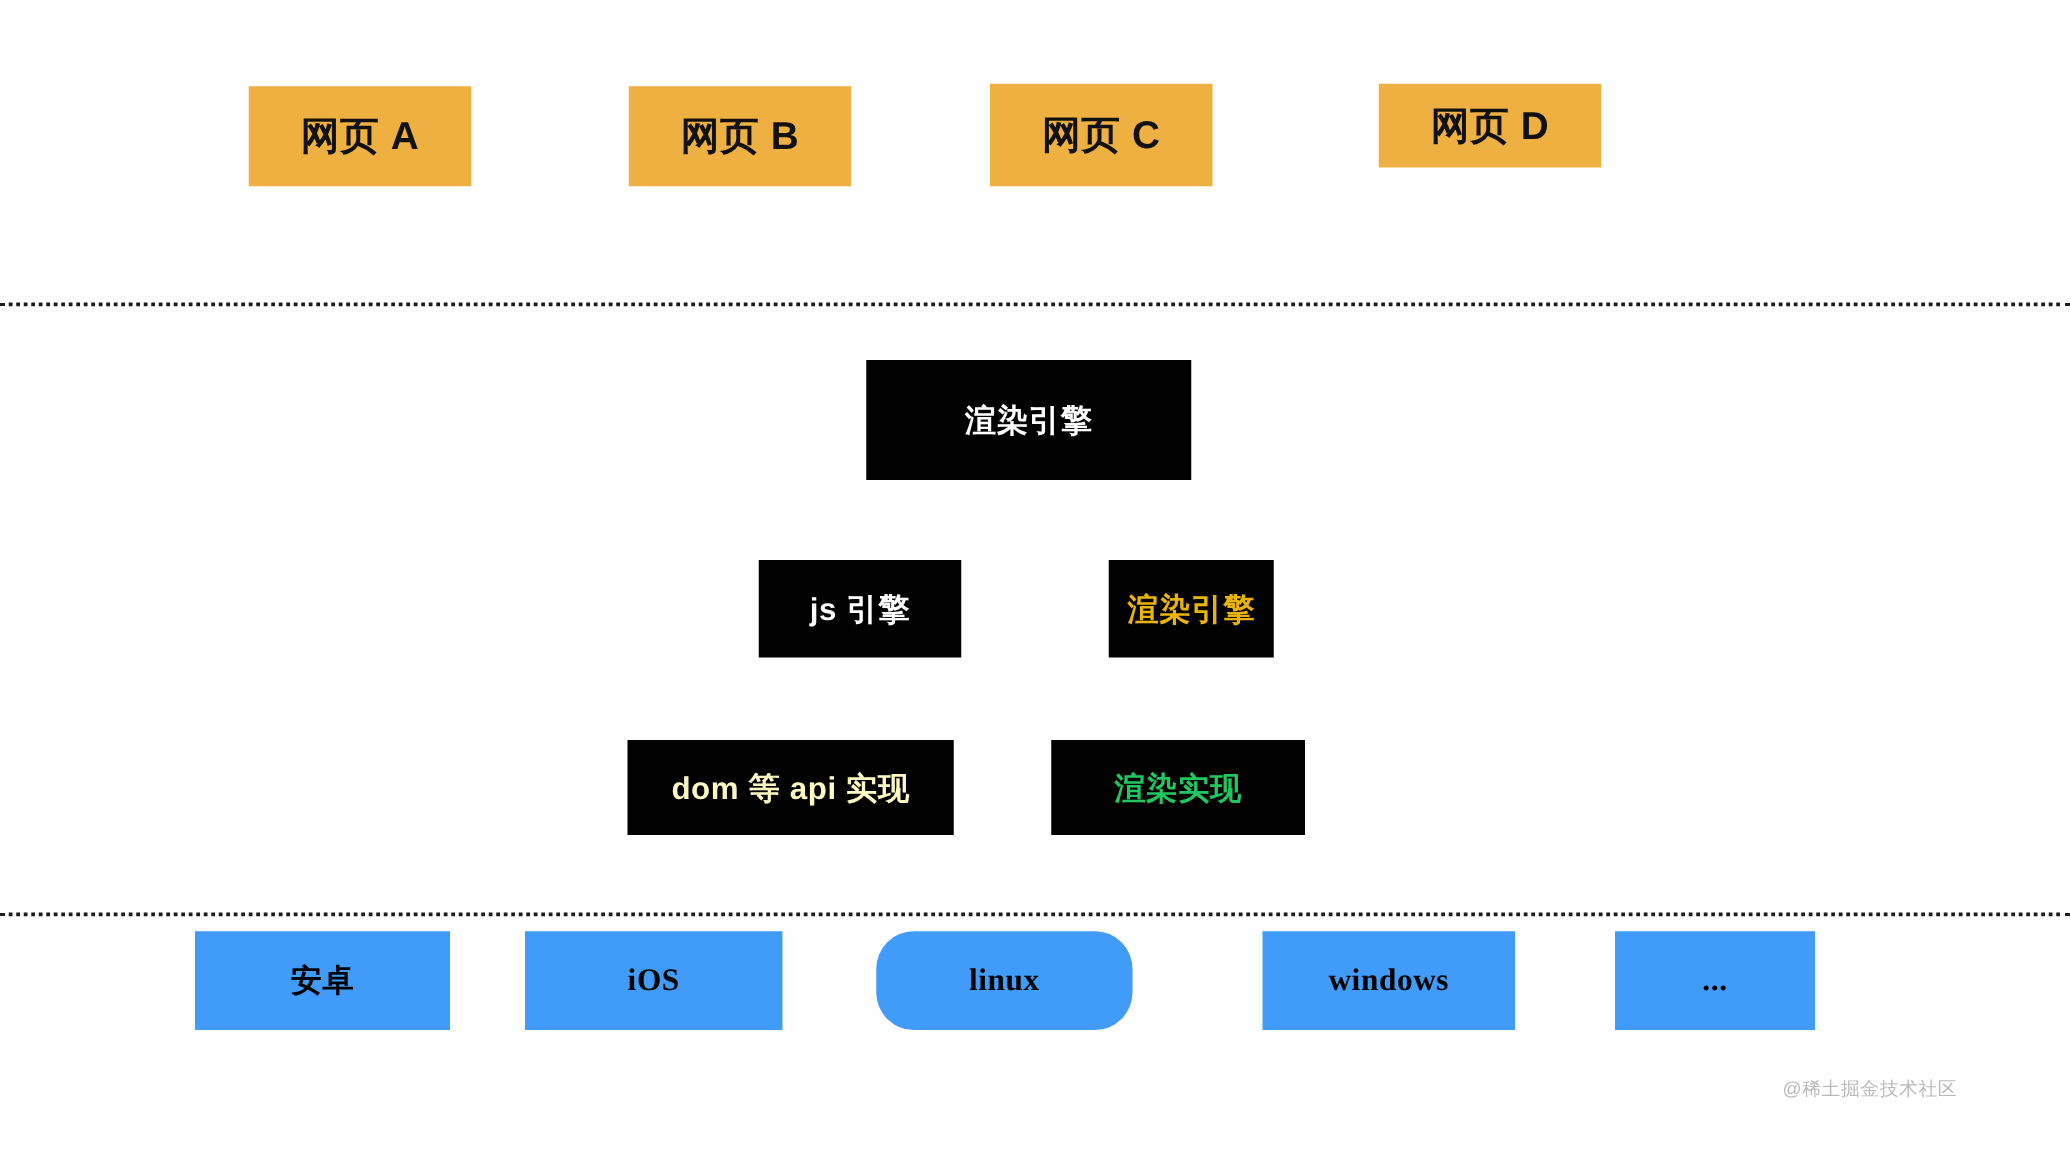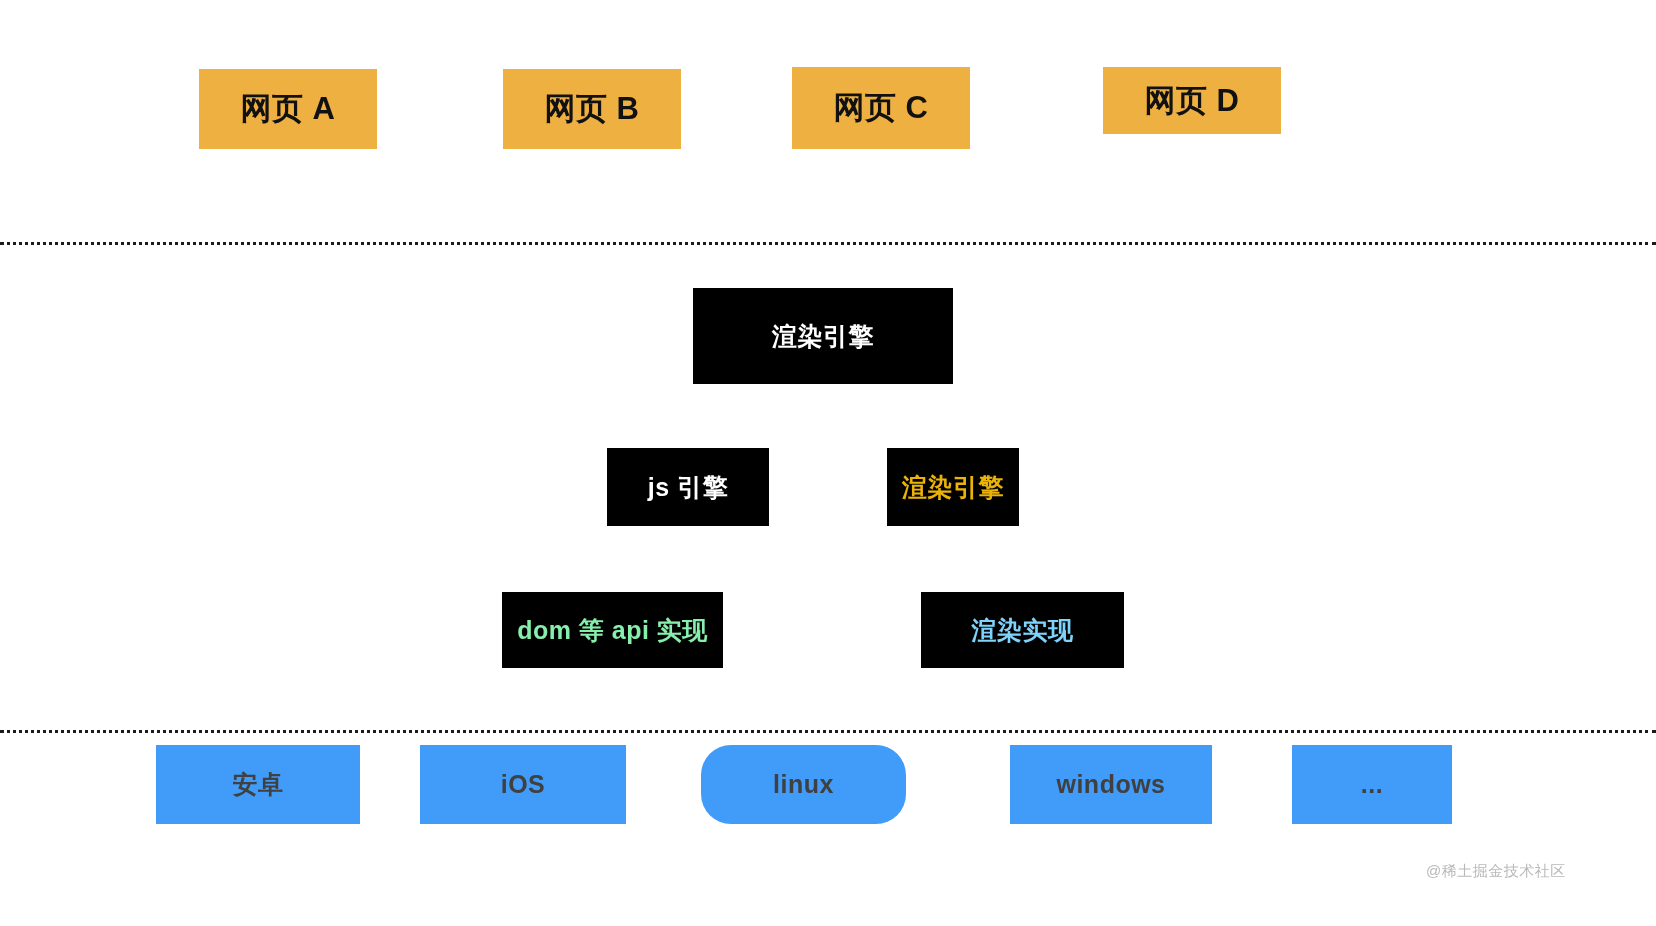--- a/index.html
+++ b/index.html
@@ -75,7 +75,7 @@
   <div class="box box-engine" style="left: 607px; top: 448px; width: 162px; height: 78px; background: rgb(0, 0, 0); color: rgb(255, 255, 255);">js 引擎</div>
   <div class="box box-engine" style="left: 887px; top: 448px; width: 132px; height: 78px; background: rgb(0, 0, 0); color: #eab308;">渲染引擎</div>
 
-  <div class="box box-engine" style="left: 502px; top: 592px; width: 221px; height: 76px; background: rgb(0, 0, 0); color: #86efac;">dom 等 api 实现</div>
+  <div class="box box-engine" style="left: 502px; top: 592px; width: 261px; height: 76px; background: rgb(0, 0, 0); color: #fef9c3;">dom 等 api 实现</div>
   <div class="box box-engine" style="left: 921px; top: 592px; width: 203px; height: 76px; background: rgb(0, 0, 0); color: #7dd3fc;">渲染实现</div>
 
   <div class="divider" style="top: 730px; border-top-color: rgb(27, 27, 27);"></div>

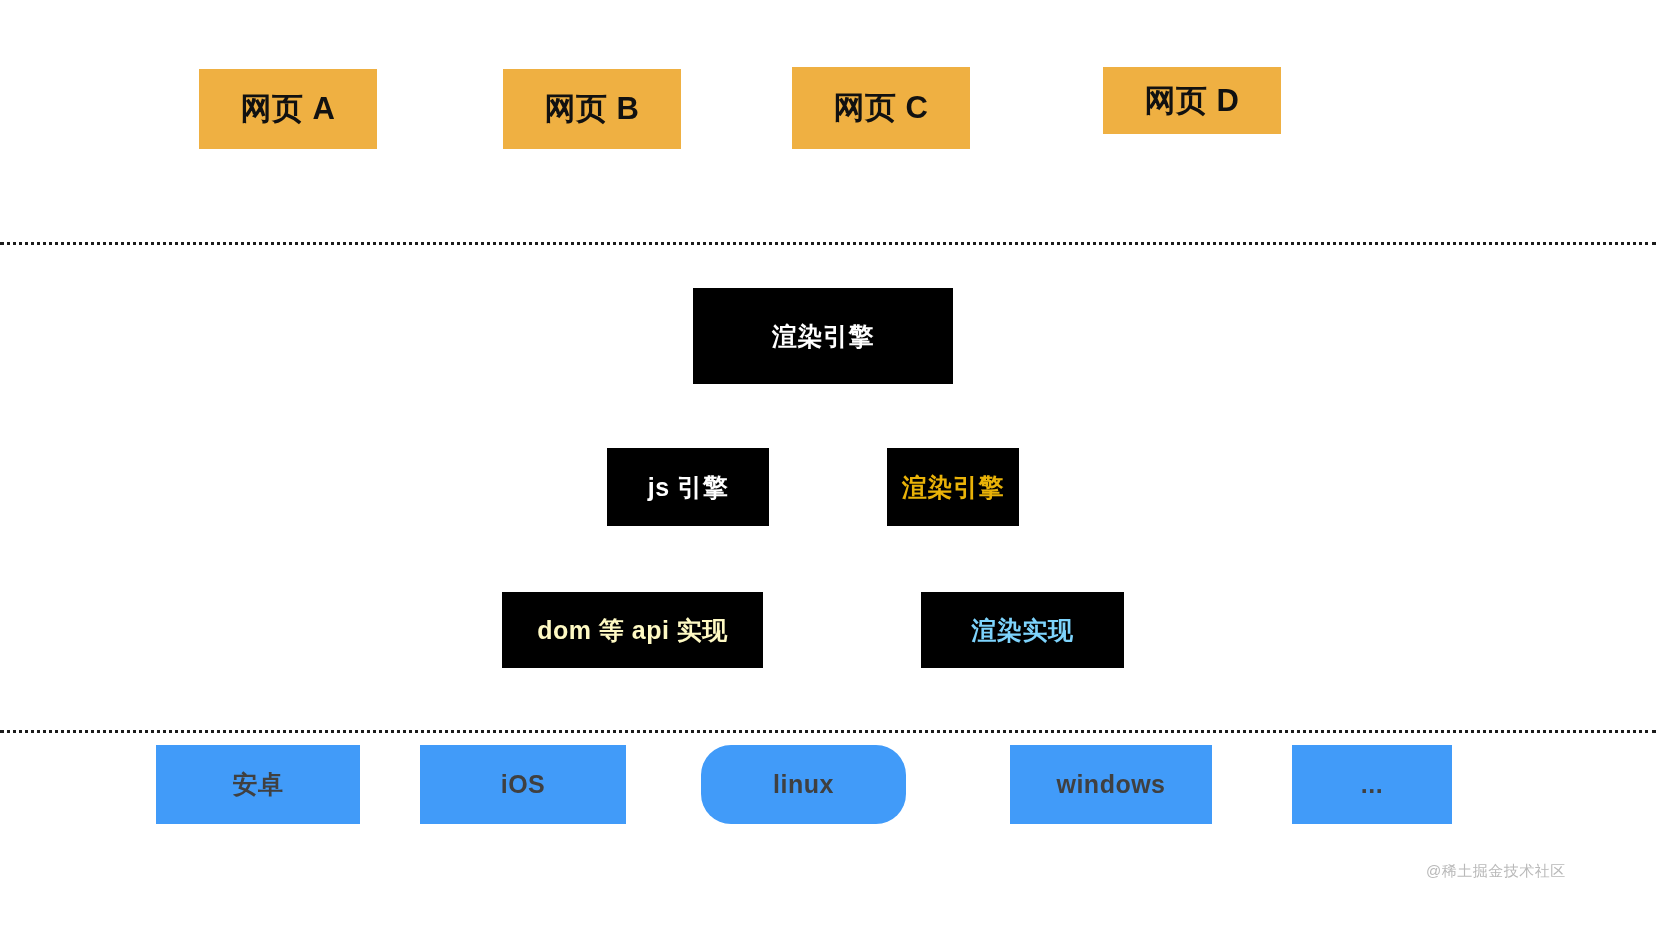--- a/index.html
+++ b/index.html
@@ -76,7 +76,7 @@
   <div class="box box-engine" style="left: 887px; top: 448px; width: 132px; height: 78px; background: rgb(0, 0, 0); color: #eab308;">渲染引擎</div>
 
   <div class="box box-engine" style="left: 502px; top: 592px; width: 261px; height: 76px; background: rgb(0, 0, 0); color: #fef9c3;">dom 等 api 实现</div>
-  <div class="box box-engine" style="left: 921px; top: 592px; width: 203px; height: 76px; background: rgb(0, 0, 0); color: #7dd3fc;">渲染实现</div>
+  <div class="box box-engine" style="left: 841px; top: 592px; width: 203px; height: 76px; background: rgb(0, 0, 0); color: #22c55e;">渲染实现</div>
 
   <div class="divider" style="top: 730px; border-top-color: rgb(27, 27, 27);"></div>
 

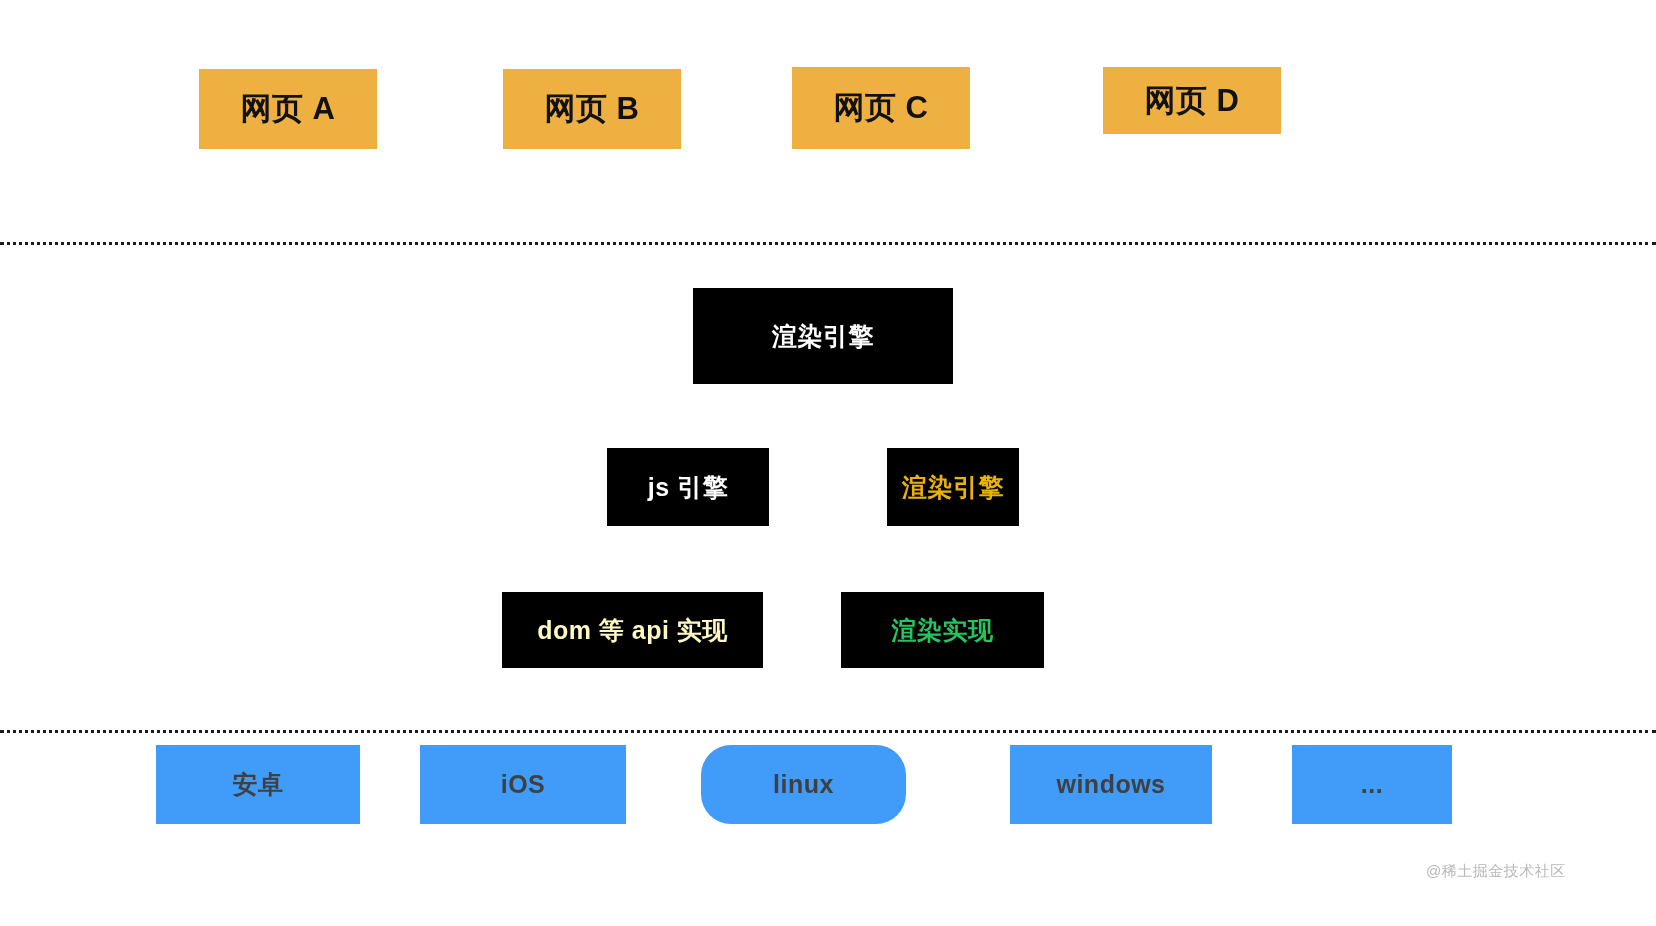--- a/index.html
+++ b/index.html
@@ -39,8 +39,9 @@
   }
   .box-os {
     background: #419BF9;
-    color: #404040;
+    color: #000000;
     font-size: 25px;
+    font-family: Liberation Serif, serif;
   }
   .divider {
     position: absolute;

